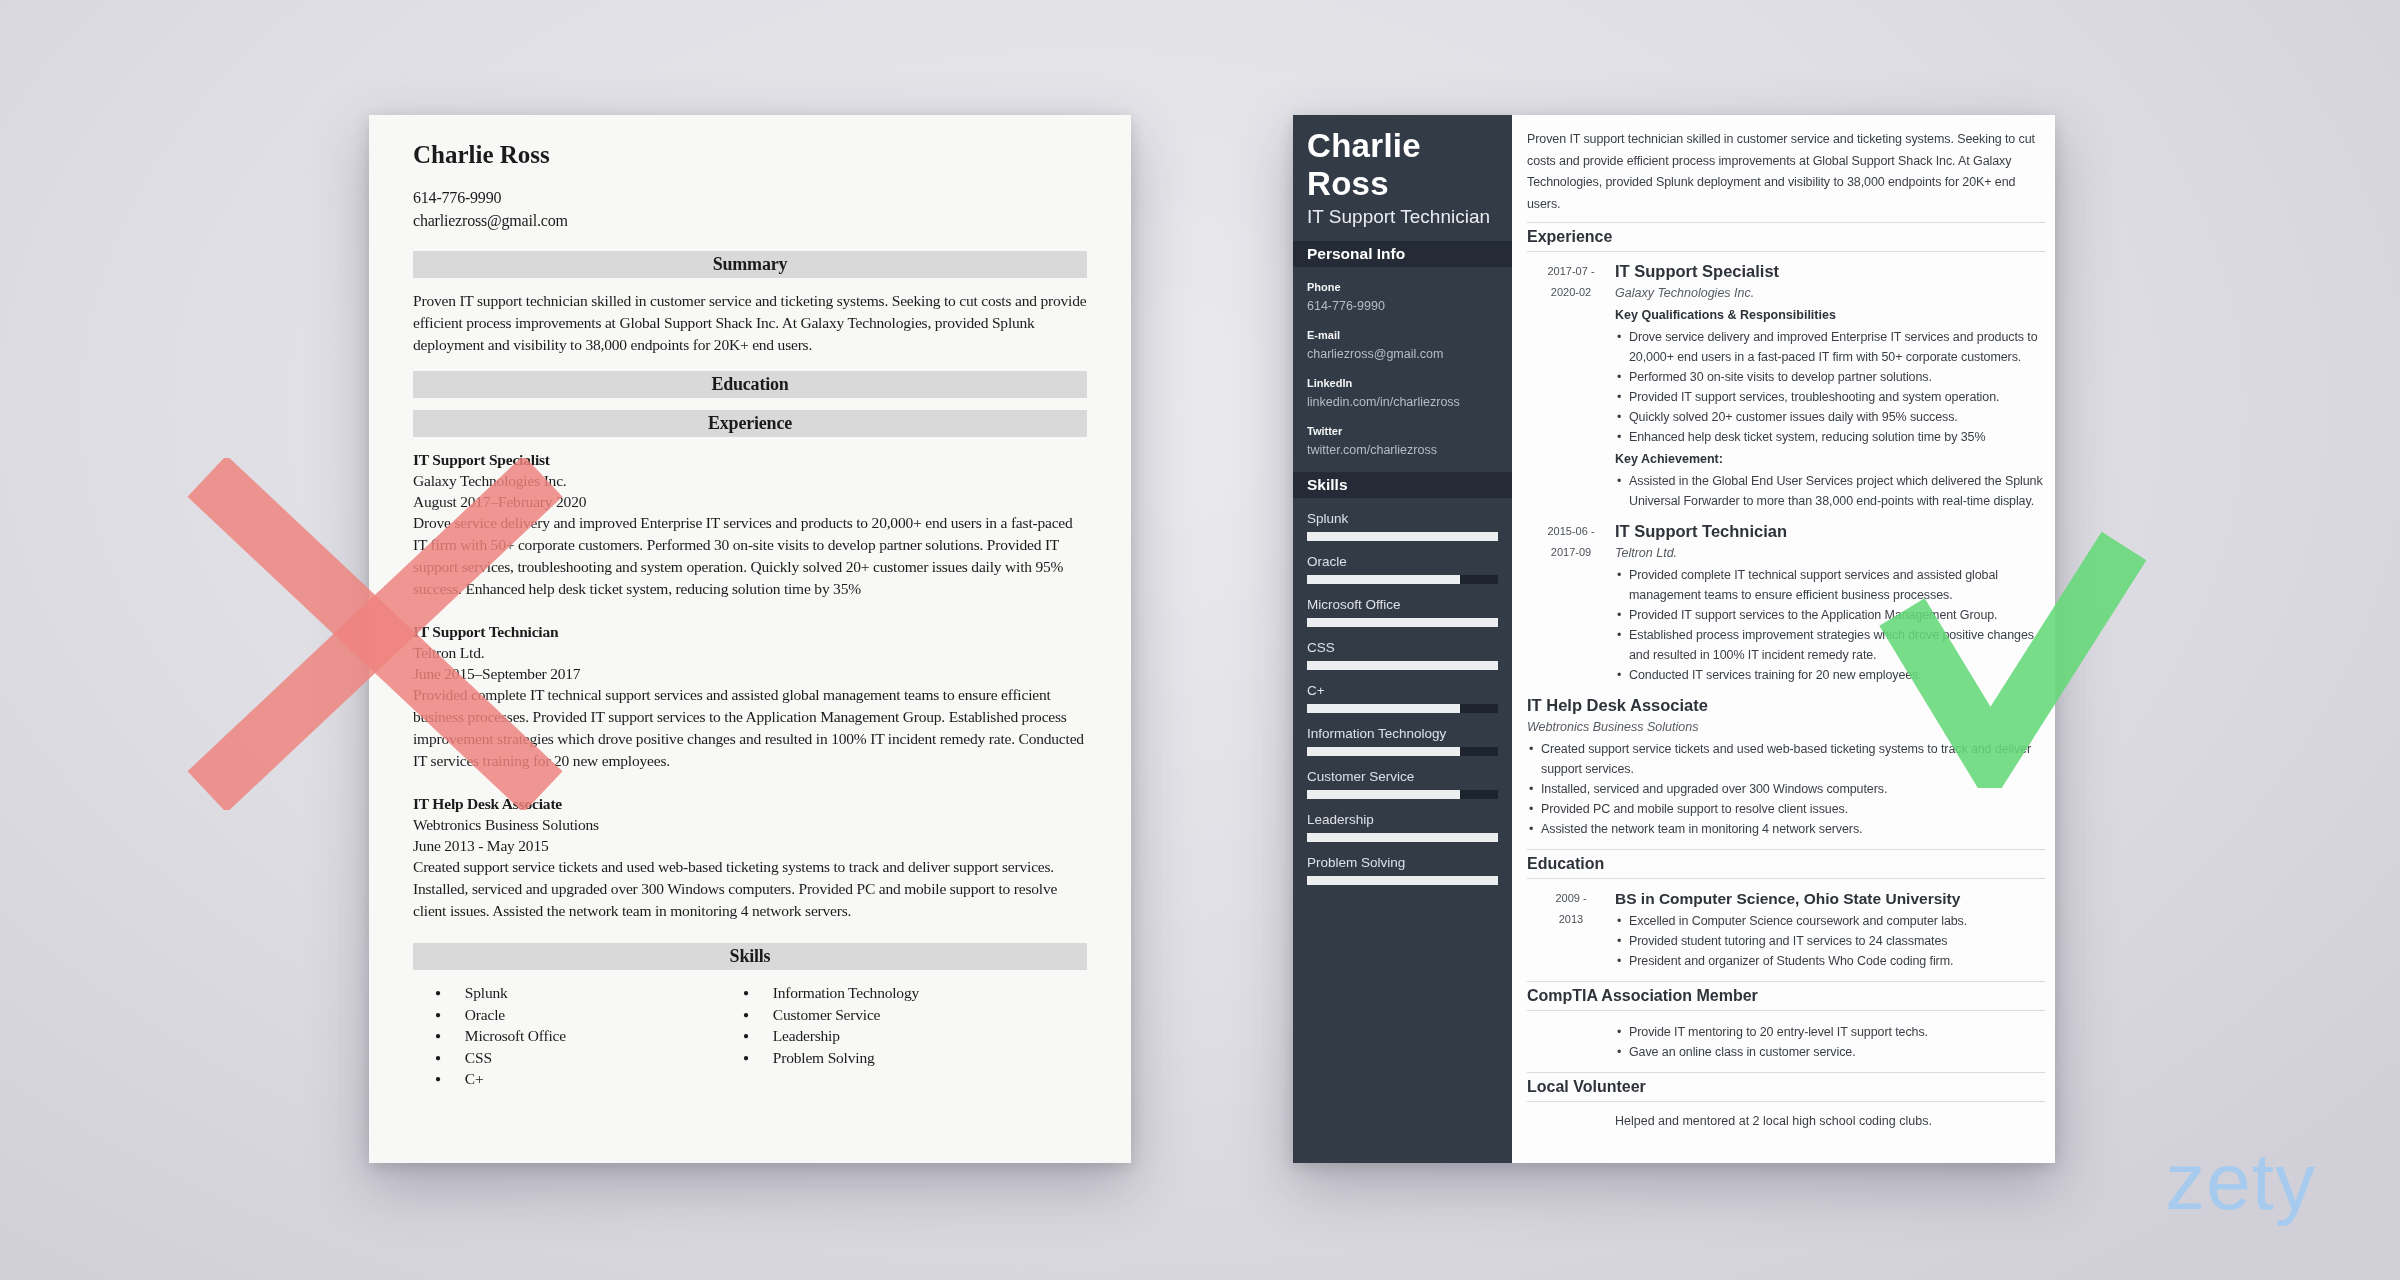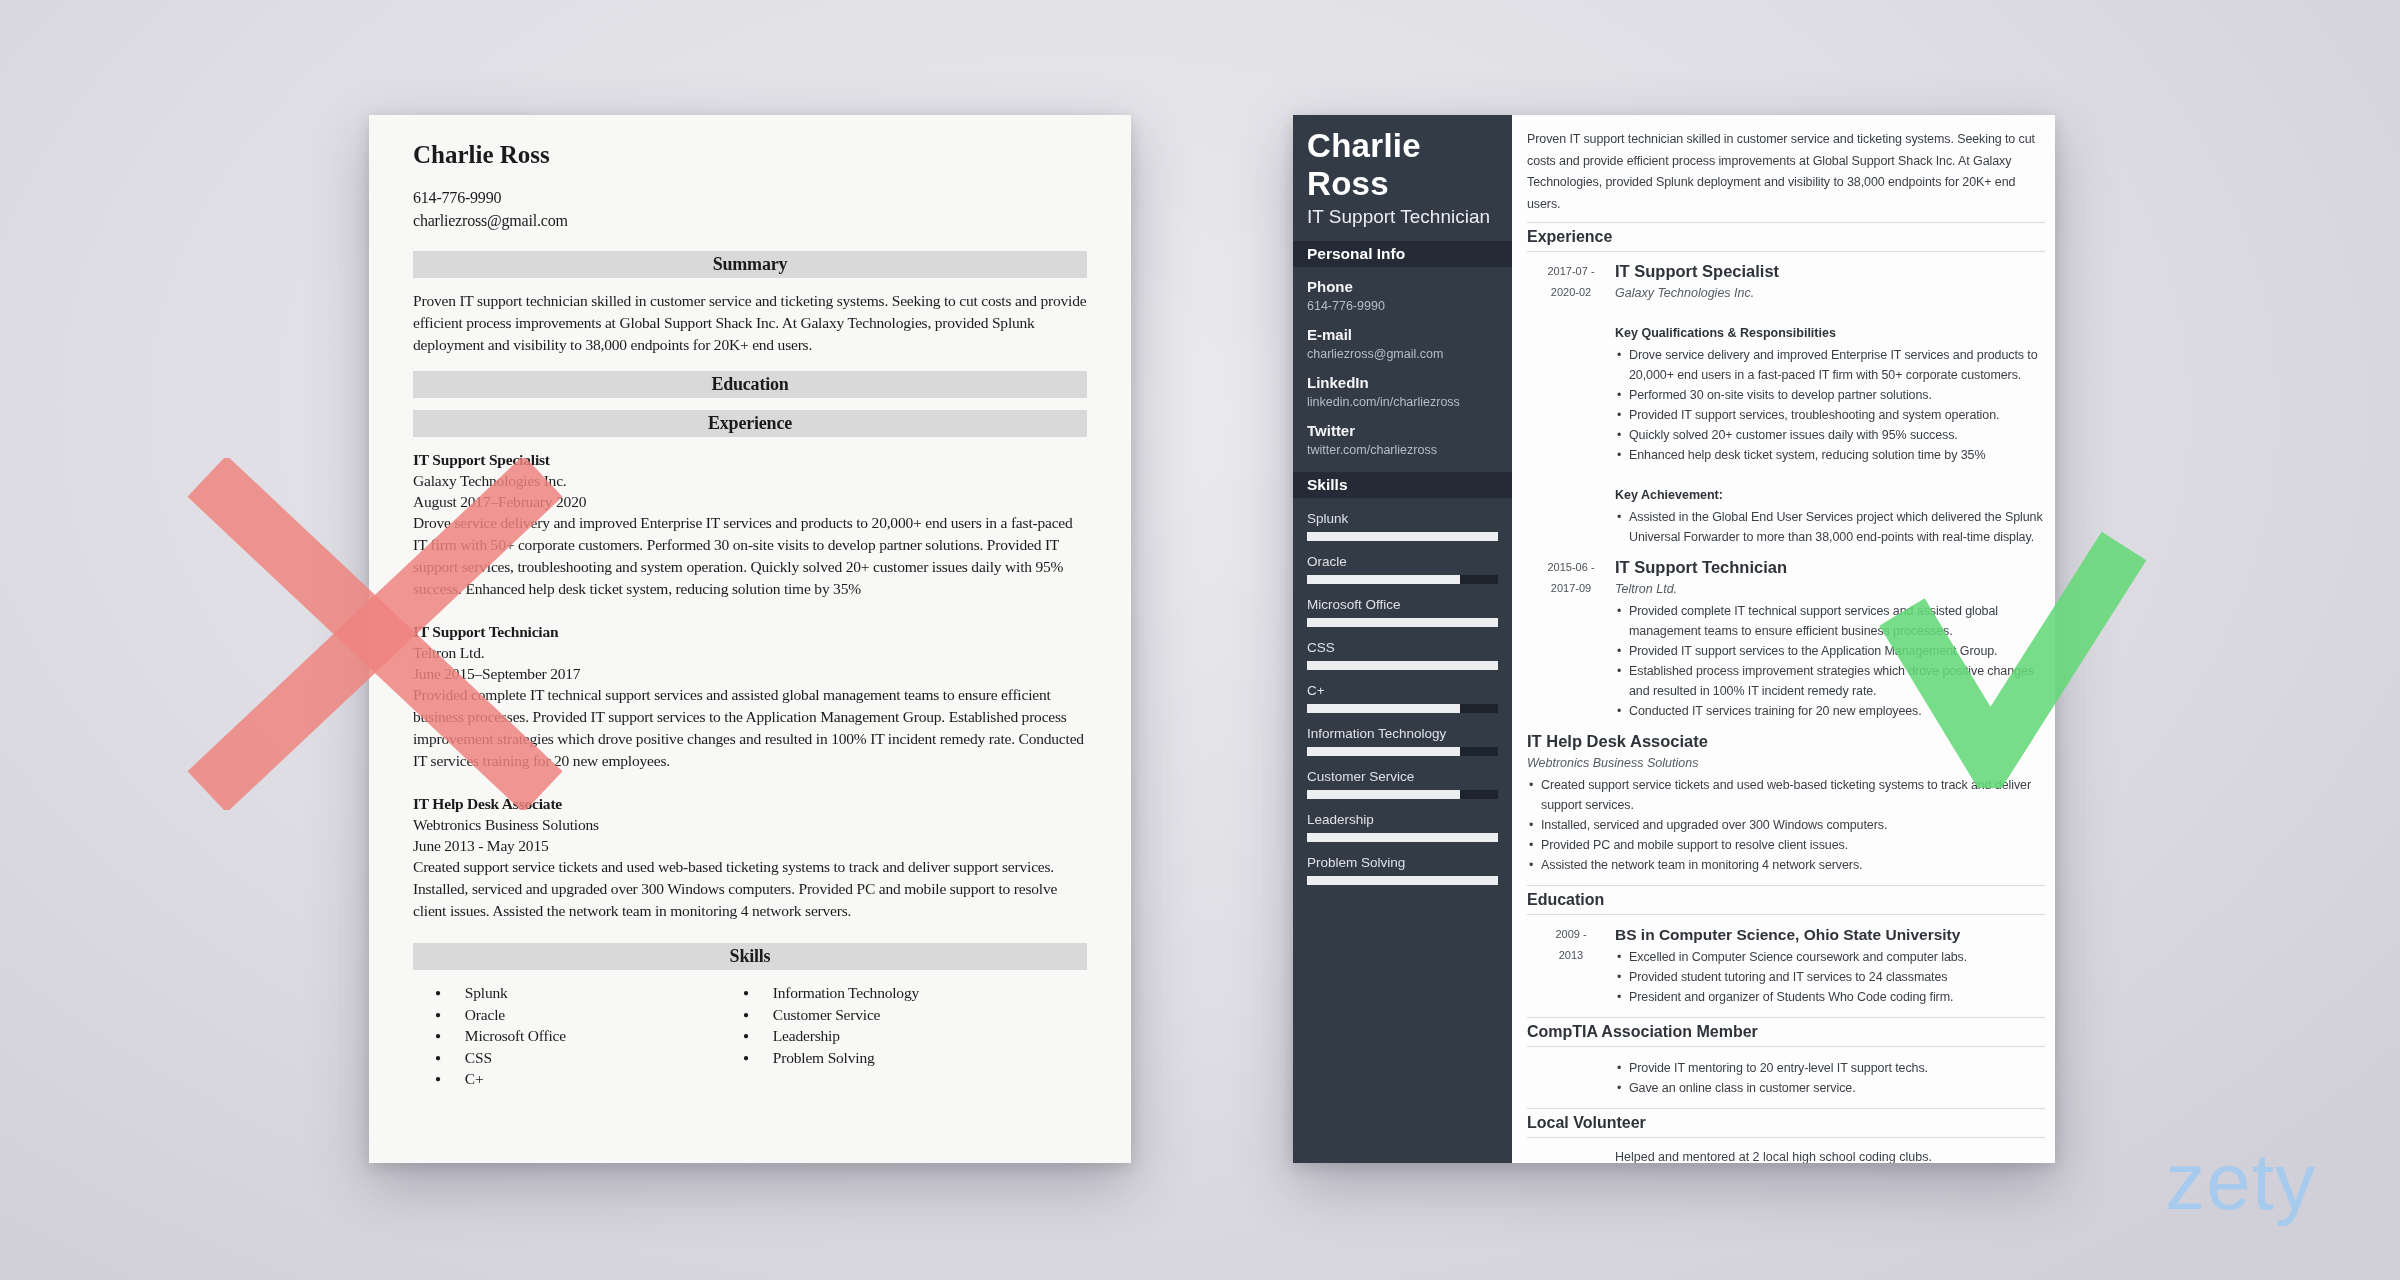--- a/index.html
+++ b/index.html
@@ -37,7 +37,7 @@
   .sb-job{font-size:19px;color:#e9ecf0;margin:3px 14px 0;}
   .sb-header{background:#242b36;padding:4px 14px;font-size:15.5px;font-weight:bold;margin-top:13px;}
   .sb-info-item{margin:11px 14px 0;}
-  .sb-label{font-size:15px;font-weight:bold;color:#f3f5f7;line-height:18px;}
+  .sb-label{font-size:11px;font-weight:bold;color:#f3f5f7;line-height:18px;}
   .sb-value{font-size:12.5px;color:#b6bdc7;line-height:17px;margin-top:2px;}
   .sb-skills{margin:1px 14px 0;}
   .sb-skill{margin-top:12px;}

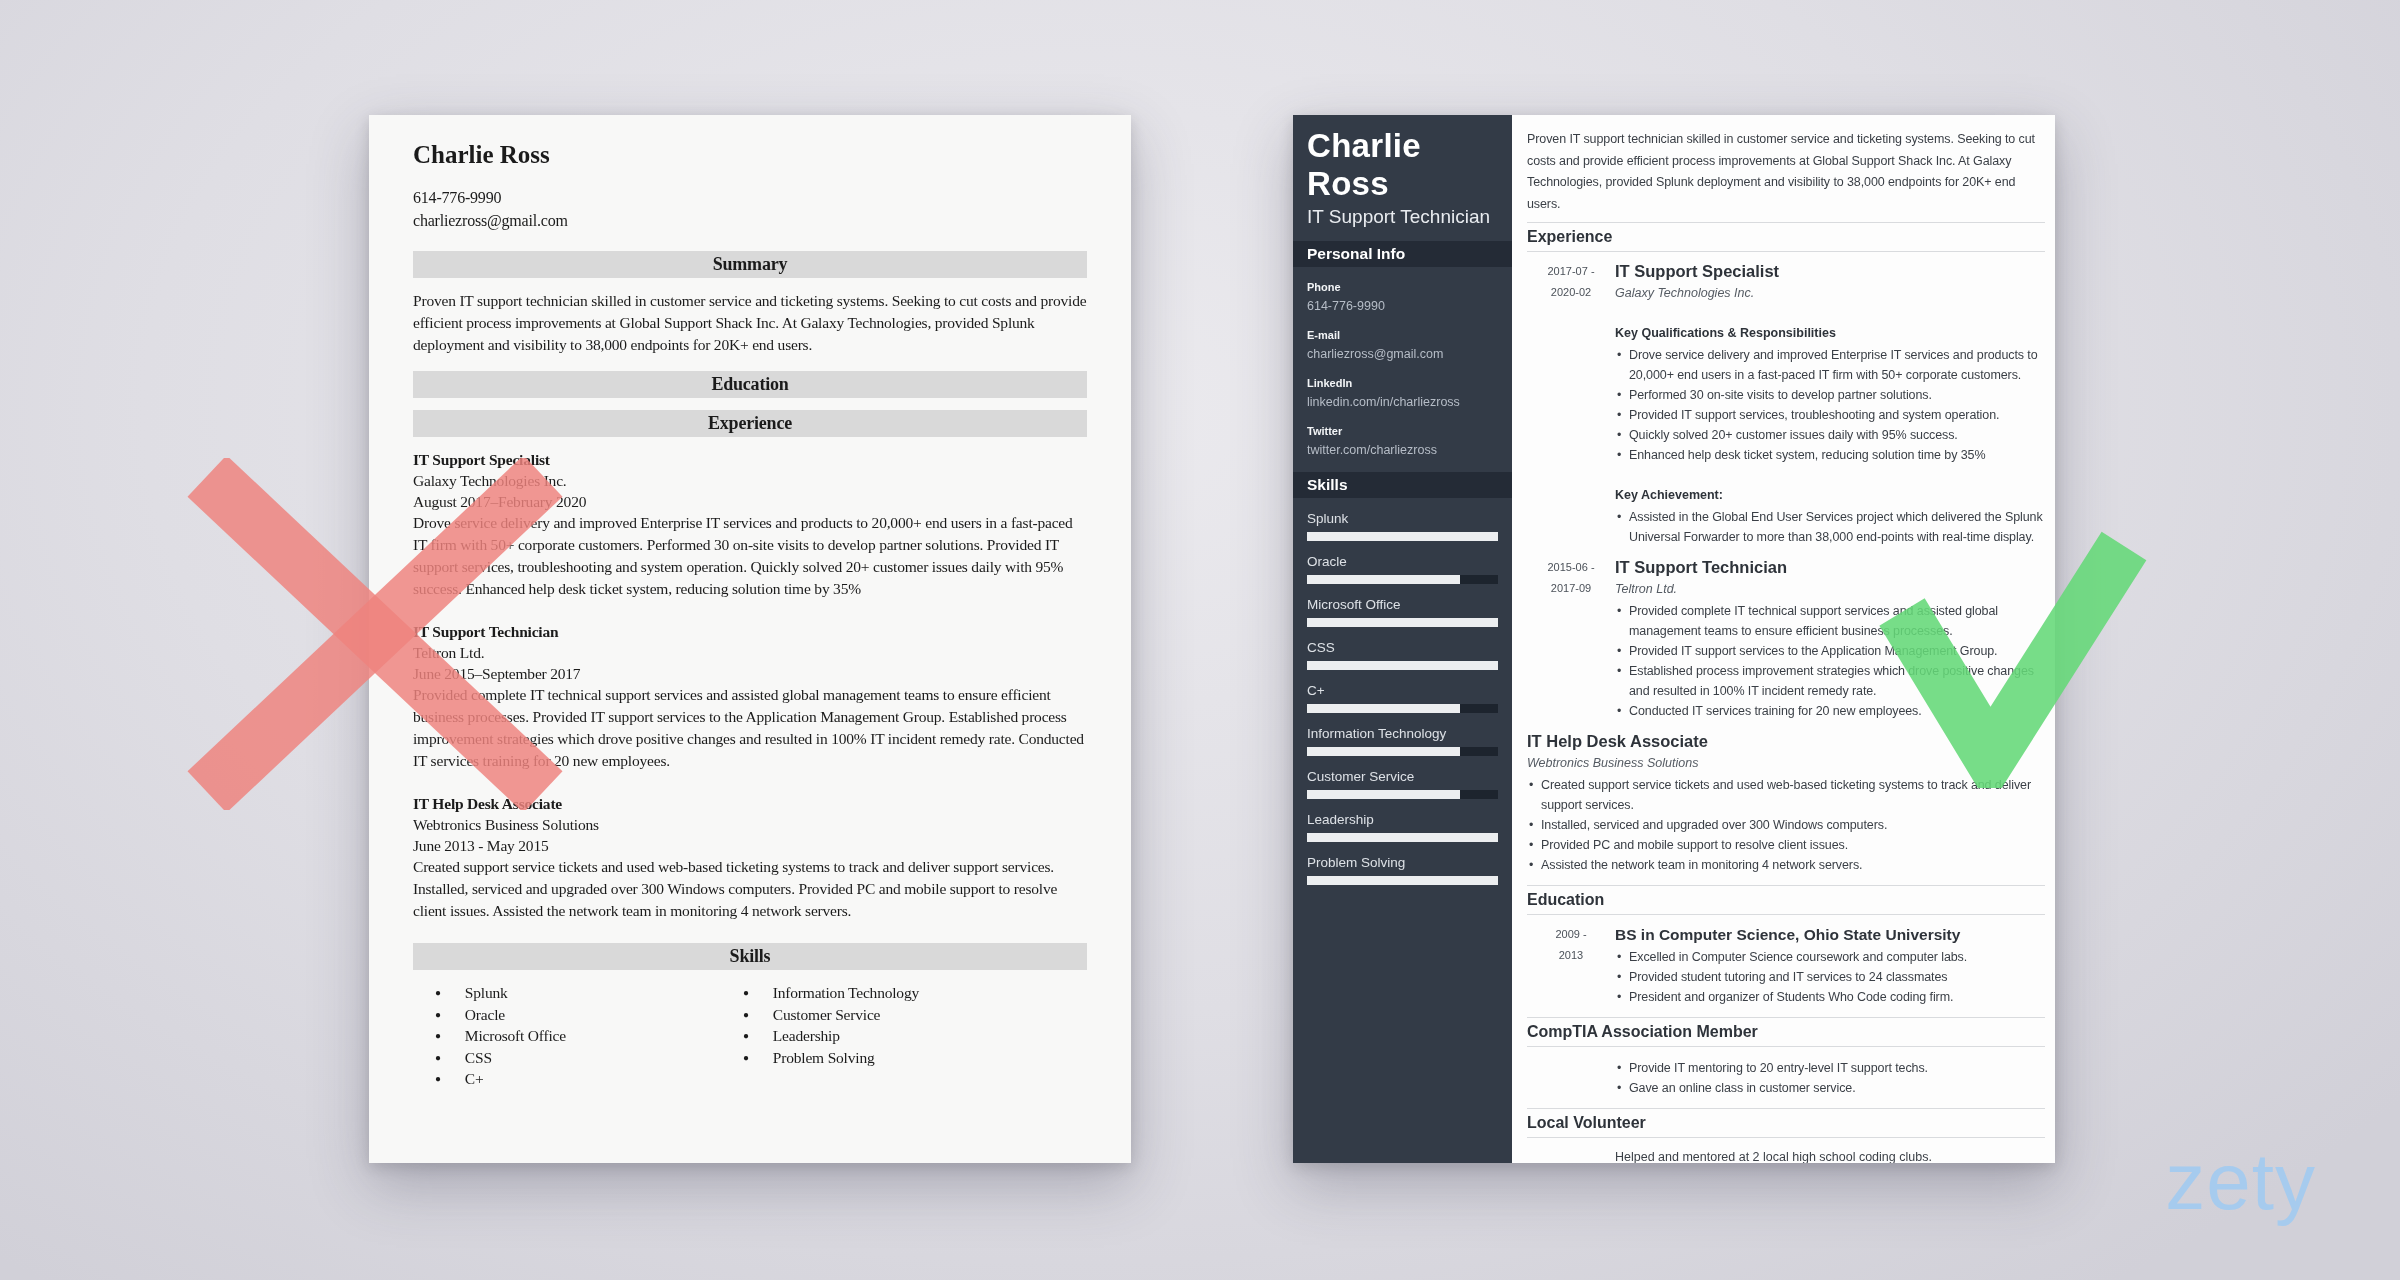--- a/index.html
+++ b/index.html
@@ -56,7 +56,7 @@
   .rtitle{font-size:16.5px;font-weight:bold;color:#2e333a;line-height:21px;}
   .redu .rtitle{font-size:15.5px;}
   .rcompany{font-size:12.5px;font-style:italic;color:#555b63;line-height:20px;margin-top:1px;}
-  .rsub{font-size:12.5px;font-weight:bold;line-height:20px;color:#2e333a;margin-top:20px;}
+  .rsub{font-size:12.5px;font-weight:bold;line-height:20px;color:#2e333a;margin-top:2px;}
   .rbullets{list-style:none;margin:2px 0 0;padding:0;}
   .rbullets li{font-size:12.5px;line-height:20px;letter-spacing:-.1px;padding-left:14px;position:relative;}
   .rbullets li::before{content:"\2022";position:absolute;left:2px;}

